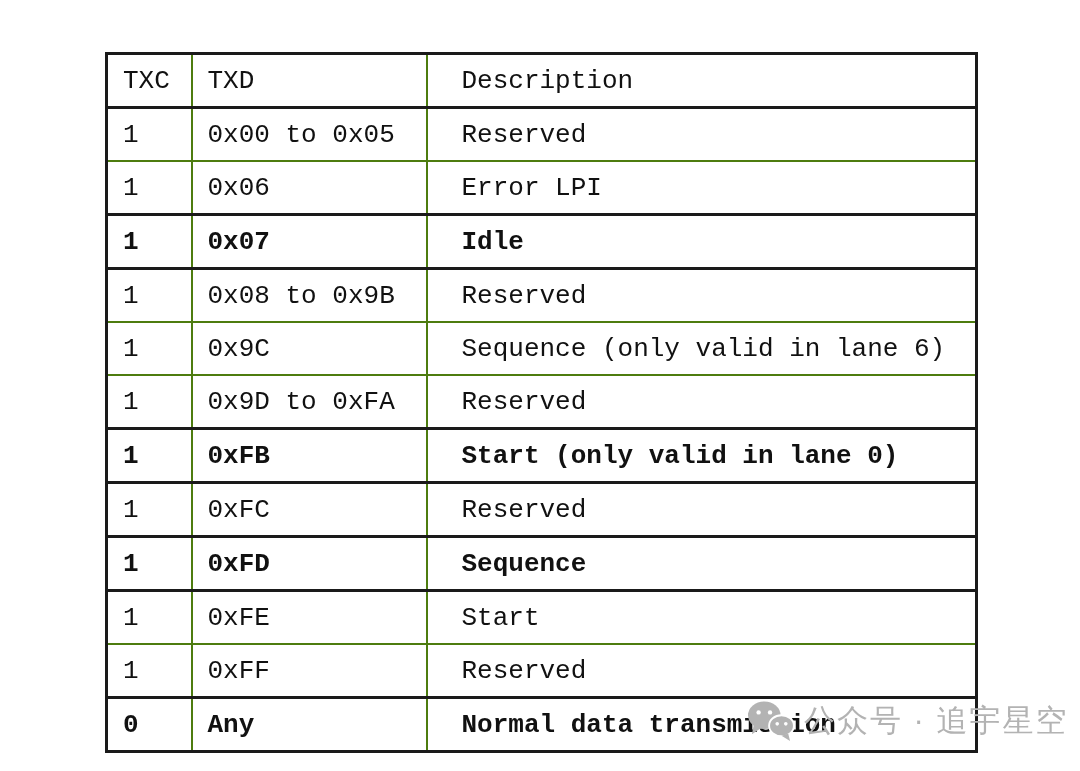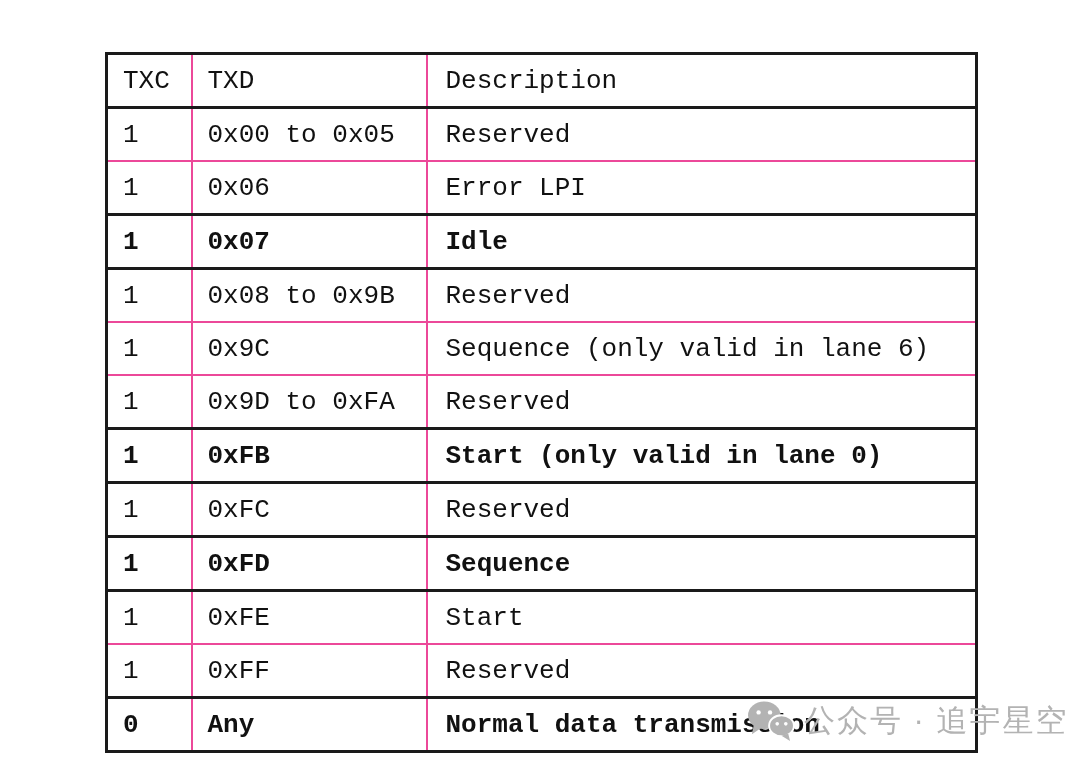--- a/index.html
+++ b/index.html
@@ -34,7 +34,7 @@
 
   table.code-table th,
   table.code-table td {
-    border: 2px solid #ec4899;
+    border: 2px solid #4d7c0f;
     height: 51px;
     padding: 0 0 0 15px;
     text-align: left;

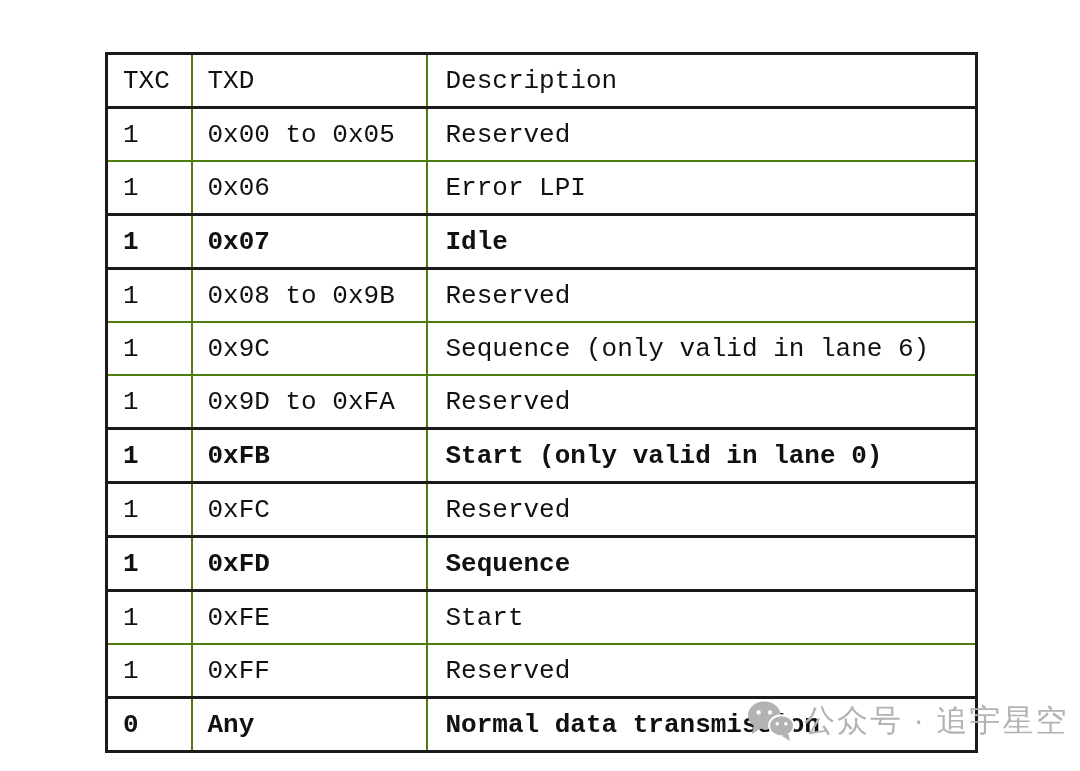--- a/index.html
+++ b/index.html
@@ -45,7 +45,7 @@
   }
   table.code-table td.desc-cell,
   table.code-table th.desc-cell {
-    padding-left: 18px;
+    padding-left: 34px;
     margin-left: 47px;
   }
   table.code-table {

